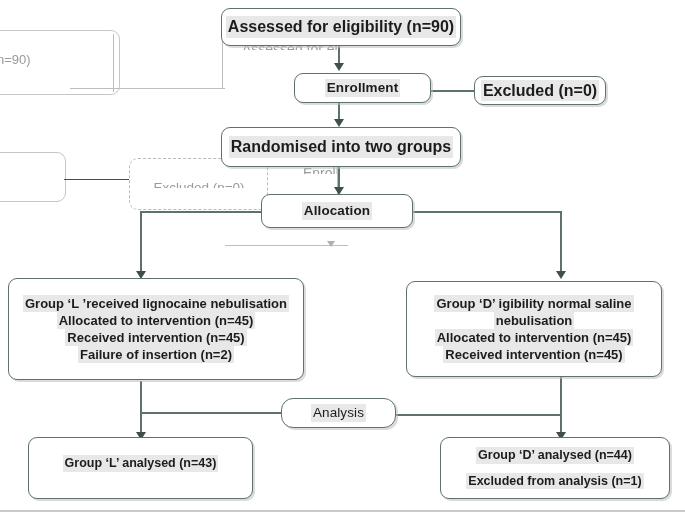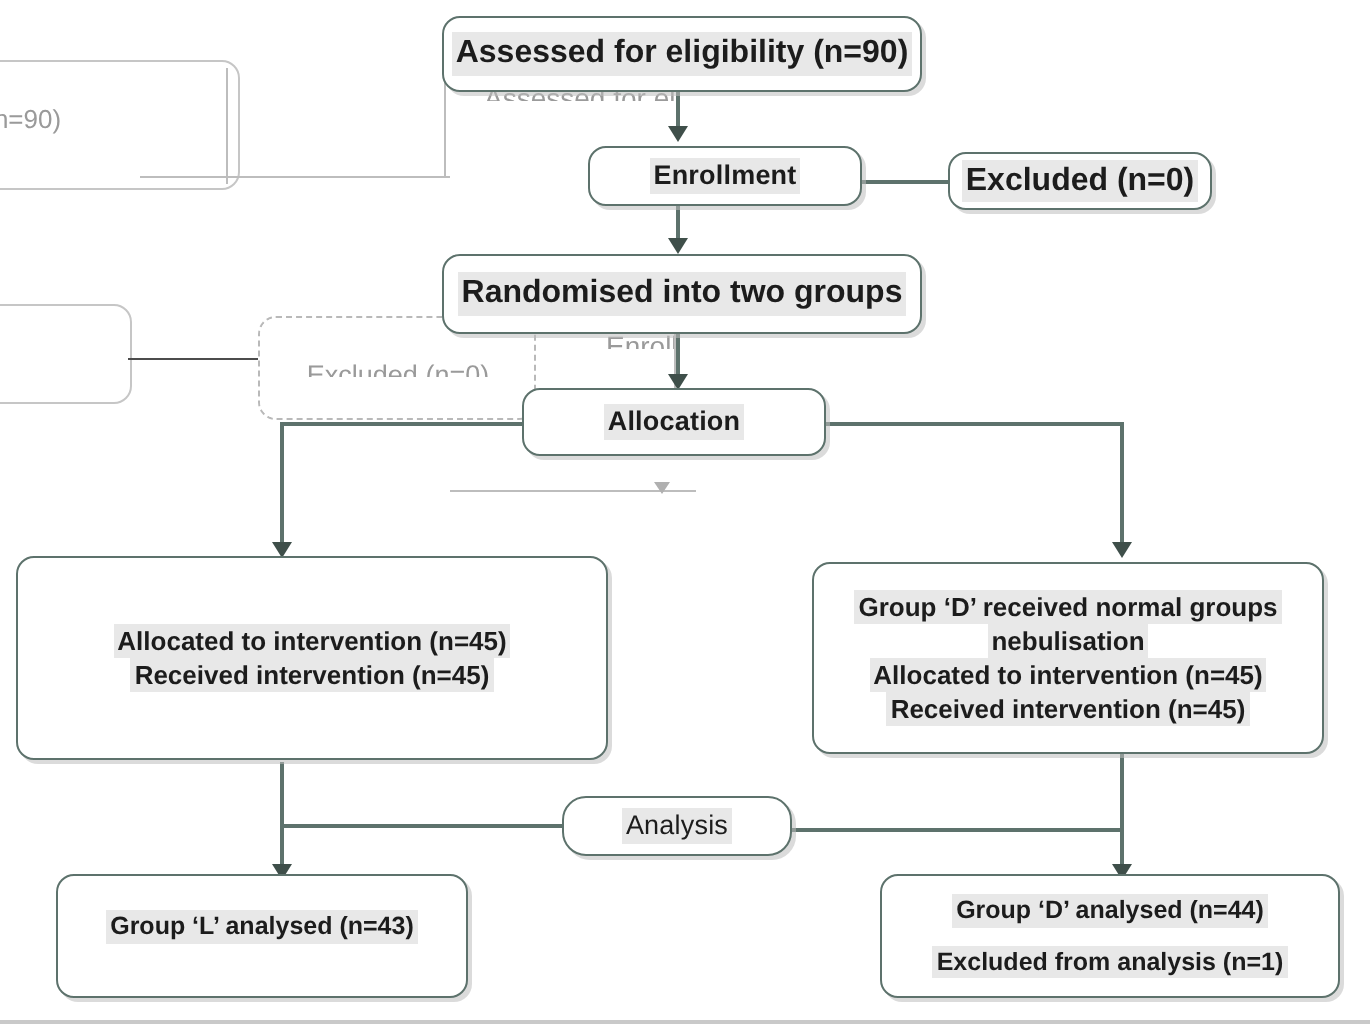--- a/index.html
+++ b/index.html
@@ -179,6 +179,7 @@
   </div>
 
   <div class="node bold" style="left:8px;top:278px;width:296px;height:102px;font-size:13px;">
+    <span class="ln">Group ‘L ’received lignocaine nebulisation</span>
     <span class="ln">Allocated to intervention (n=45)</span>
     <span class="ln">Received intervention (n=45)</span>
   </div>

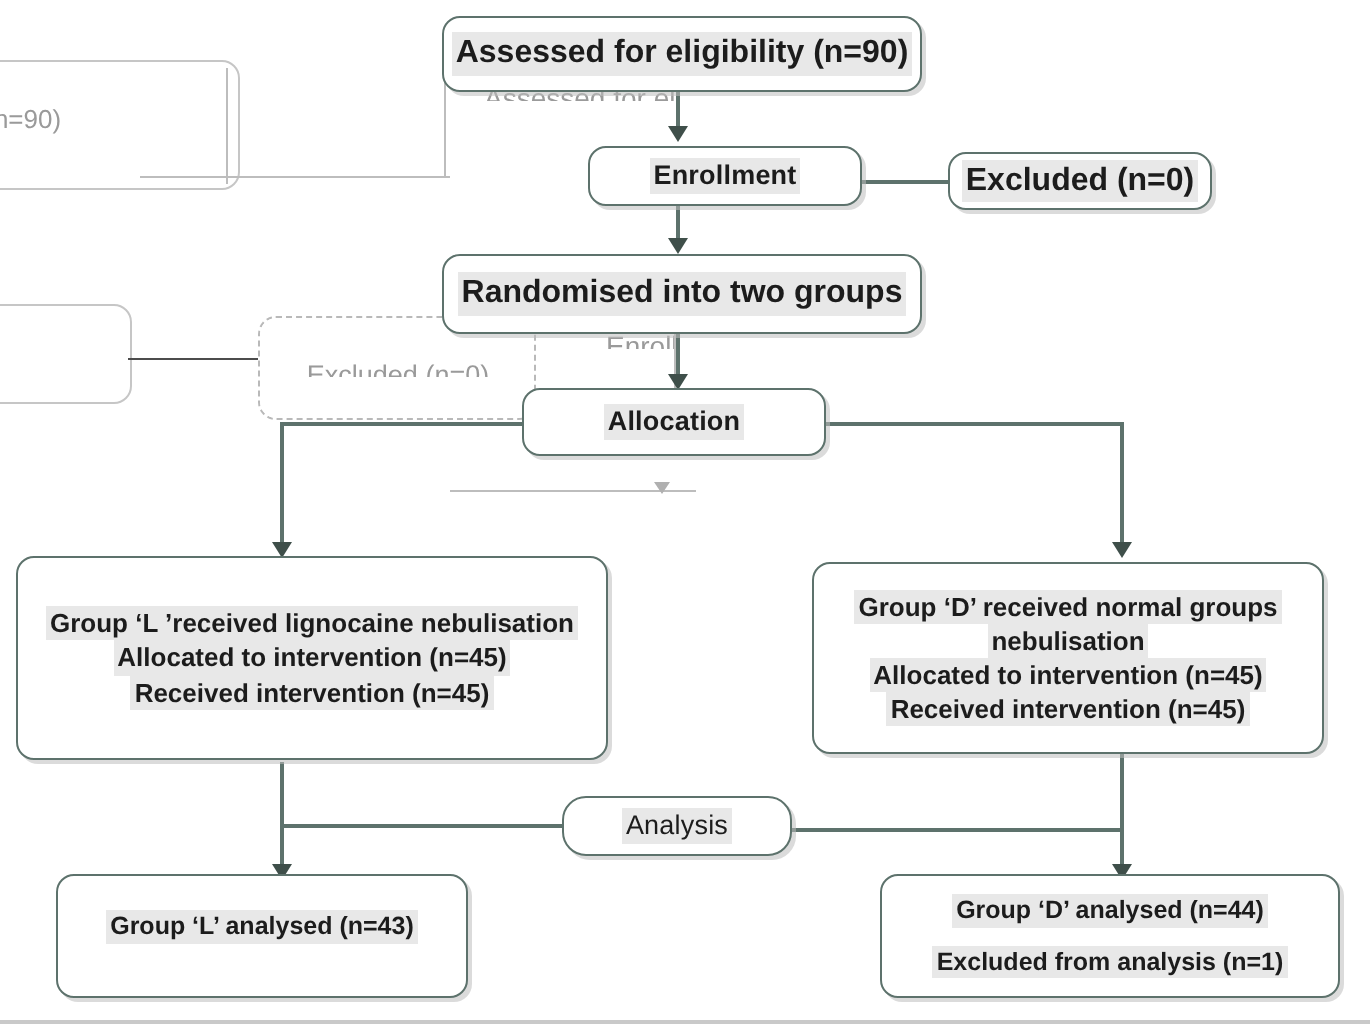--- a/index.html
+++ b/index.html
@@ -185,7 +185,7 @@
   </div>
 
   <div class="node bold" style="left:406px;top:281px;width:256px;height:96px;font-size:13px;">
-    <span class="ln">Group ‘D’ received normal groups</span>
+    <span class="ln">Group ‘D’ igibility normal saline</span>
     <span class="ln">nebulisation</span>
     <span class="ln">Allocated to intervention (n=45)</span>
     <span class="ln">Received intervention (n=45)</span>

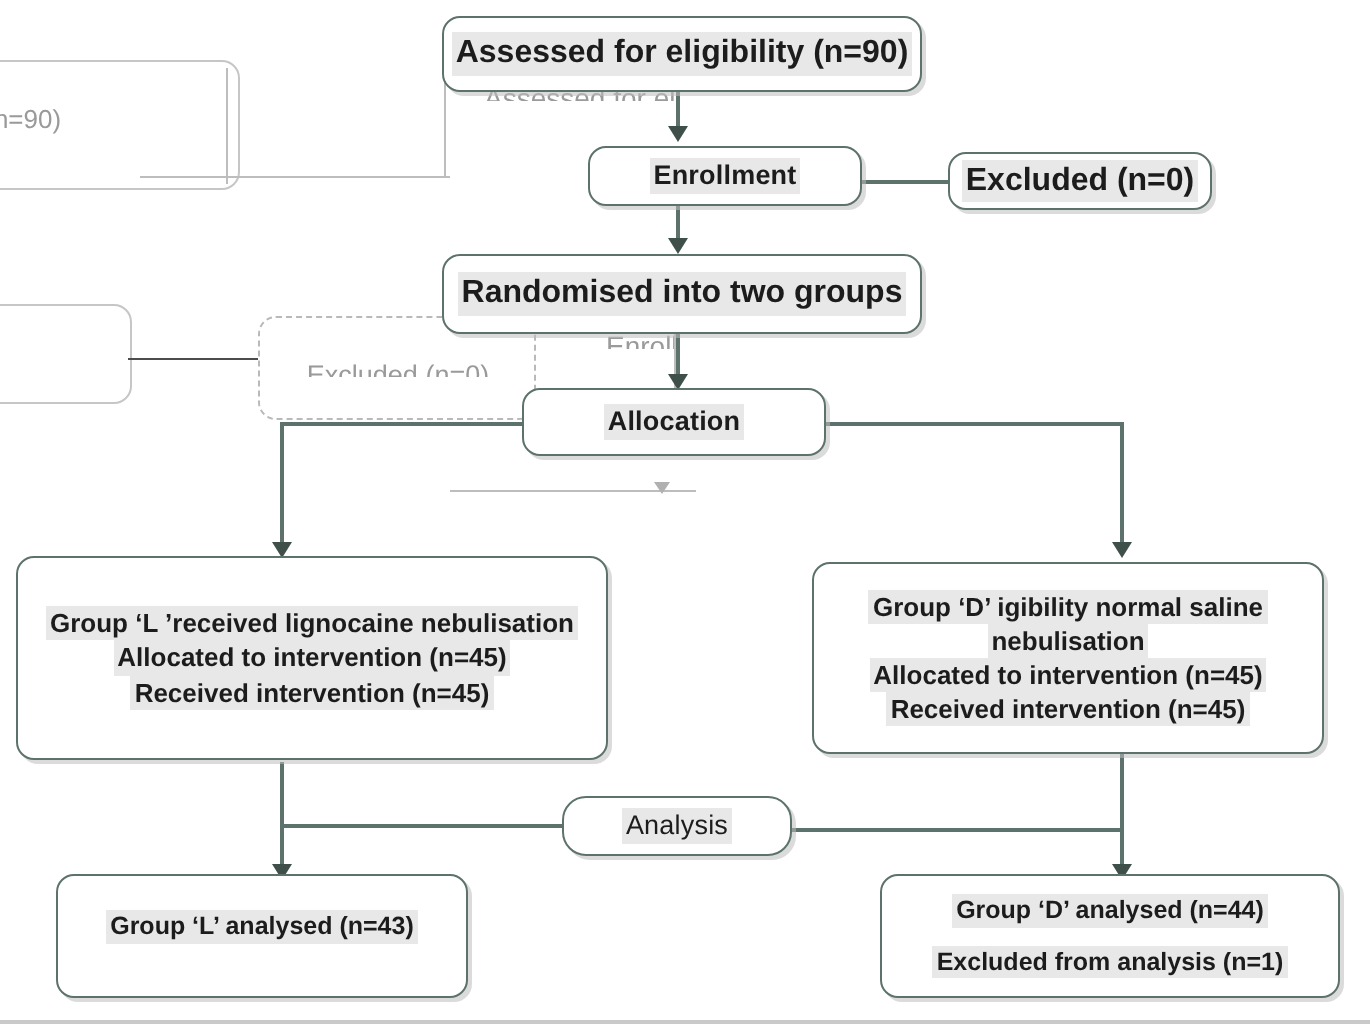--- a/index.html
+++ b/index.html
@@ -182,6 +182,7 @@
     <span class="ln">Group ‘L ’received lignocaine nebulisation</span>
     <span class="ln">Allocated to intervention (n=45)</span>
     <span class="ln">Received intervention (n=45)</span>
+    <span class="ln">Failure of insertion (n=2)</span>
   </div>
 
   <div class="node bold" style="left:406px;top:281px;width:256px;height:96px;font-size:13px;">

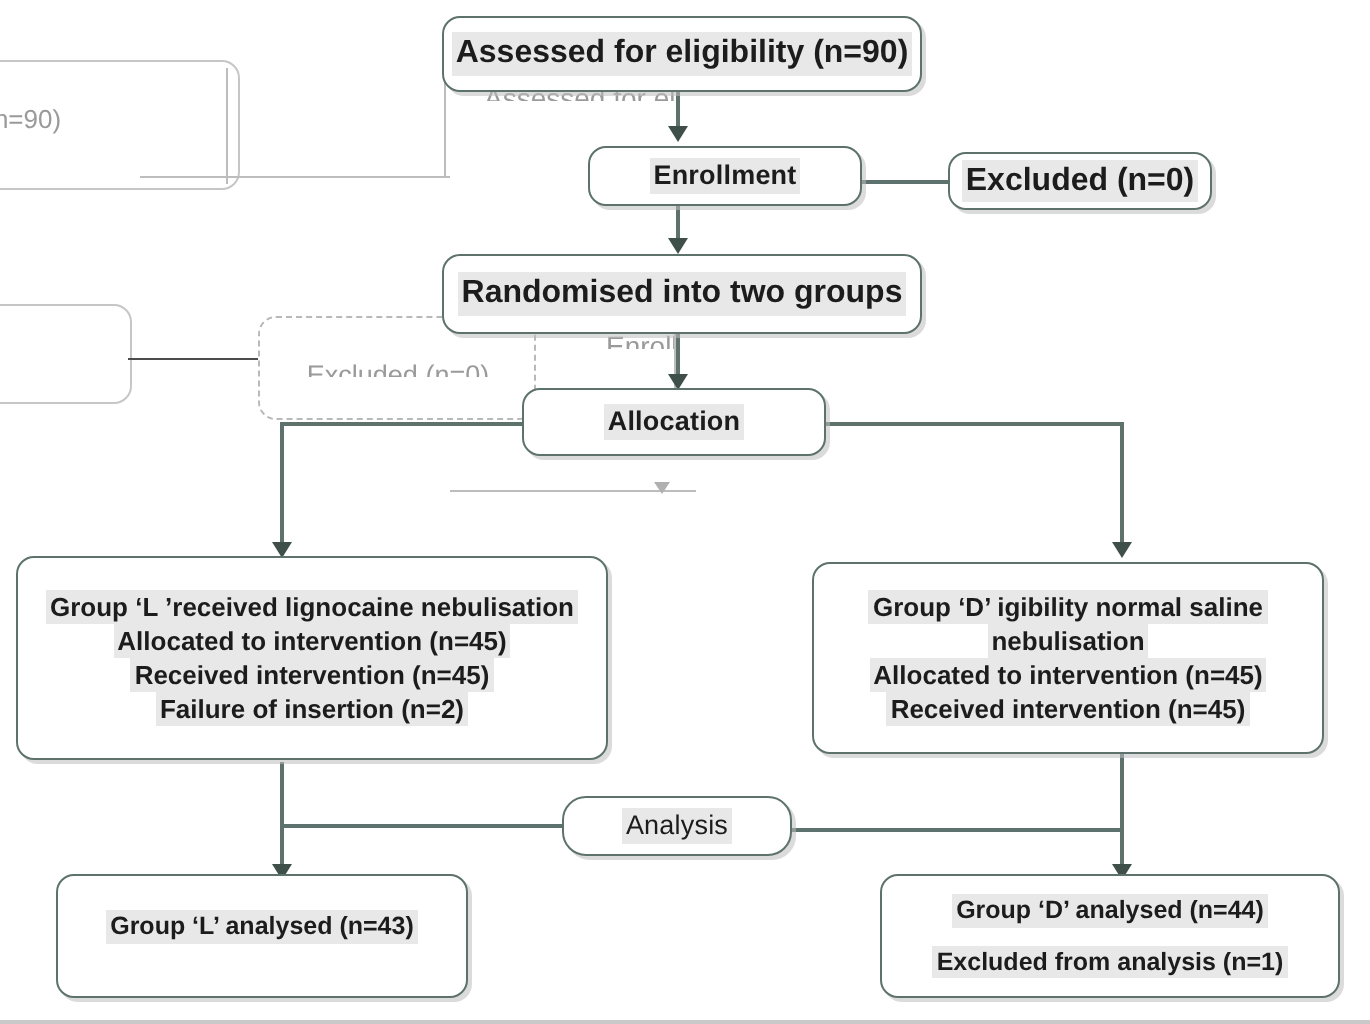--- a/index.html
+++ b/index.html
@@ -196,7 +196,7 @@
     <span class="ln">Analysis</span>
   </div>
 
-  <div class="node bold" style="left:28px;top:437px;width:206px;height:62px;font-size:12.5px;">
+  <div class="node bold" style="left:28px;top:437px;width:225px;height:62px;font-size:12.5px;">
     <span class="ln" style="margin-bottom:9px;">Group ‘L’ analysed (n=43)</span>
   </div>
 

